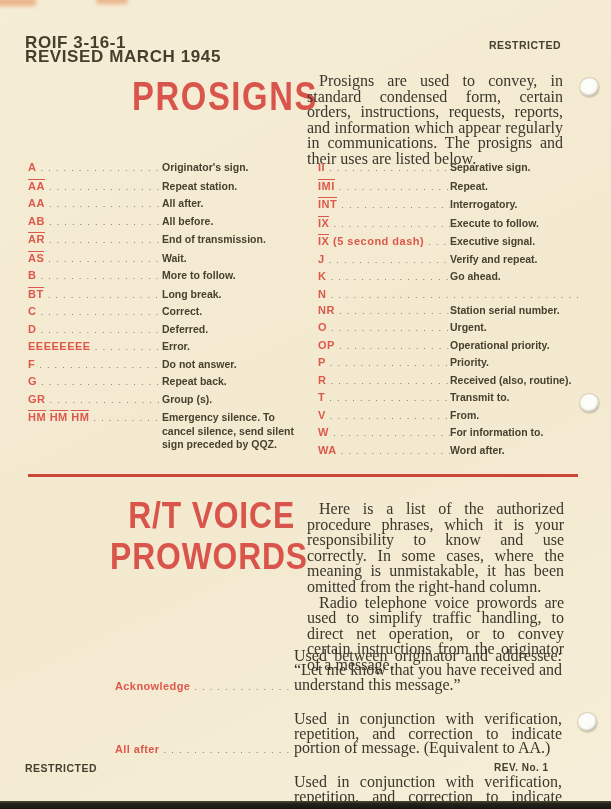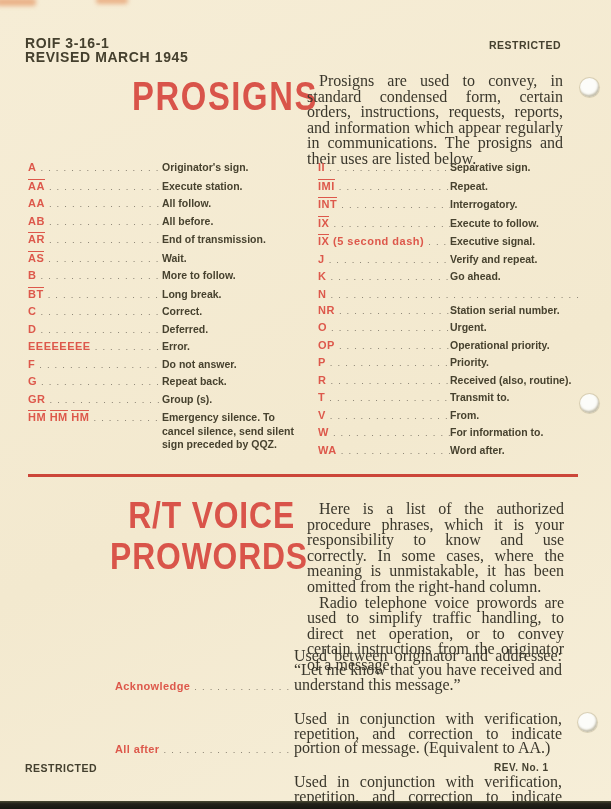--- a/index.html
+++ b/index.html
@@ -25,7 +25,7 @@
   .hole.h3{left:578px;top:713px;}
 
   
-  .doc-ref{position:absolute;left:25px;top:36px;font-size:14px;font-weight:bold;
+  .doc-ref{position:absolute;left:25px;top:36px;font-size:17px;font-weight:bold;
     letter-spacing:.6px;line-height:14px;color:#45402e;}
   .cls-top{position:absolute;left:489px;top:39px;font-size:10.5px;font-weight:bold;letter-spacing:.5px;}
   .cls-bottom{position:absolute;left:25px;top:762px;font-size:10.5px;font-weight:bold;letter-spacing:.5px;}

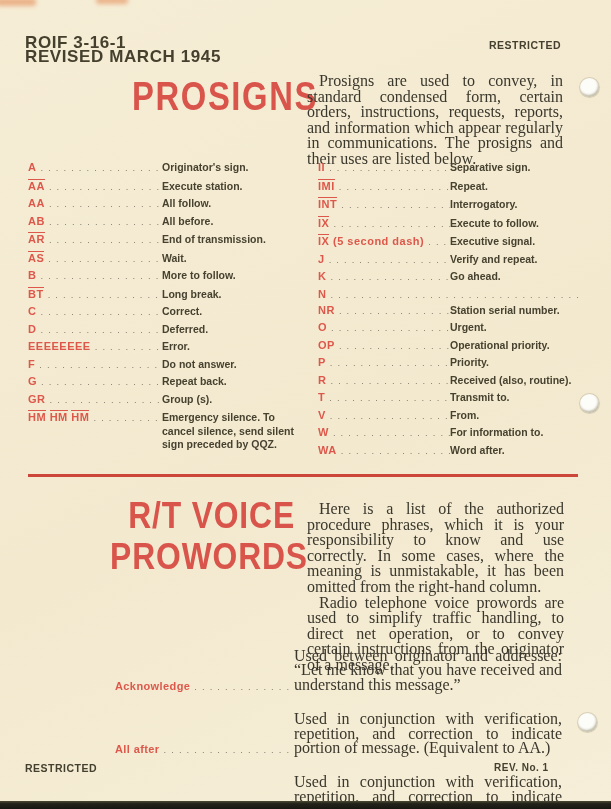--- a/index.html
+++ b/index.html
@@ -93,7 +93,7 @@
       <div class="trow">
         <span class="sign"><span class="ovl">AA</span></span>
         <span class="leader">. . . . . . . . . . . . . . . . . . . . . . . . . . . . . . . . . . . . . . . . . . . . . . . . . . . . . . . . . . . . . . . . . . . . . . </span>
-        <span class="def">Execute station.</span>
+        <span class="def">Repeat station.</span>
       </div>
       <div class="trow">
         <span class="sign"><span>AA</span></span>

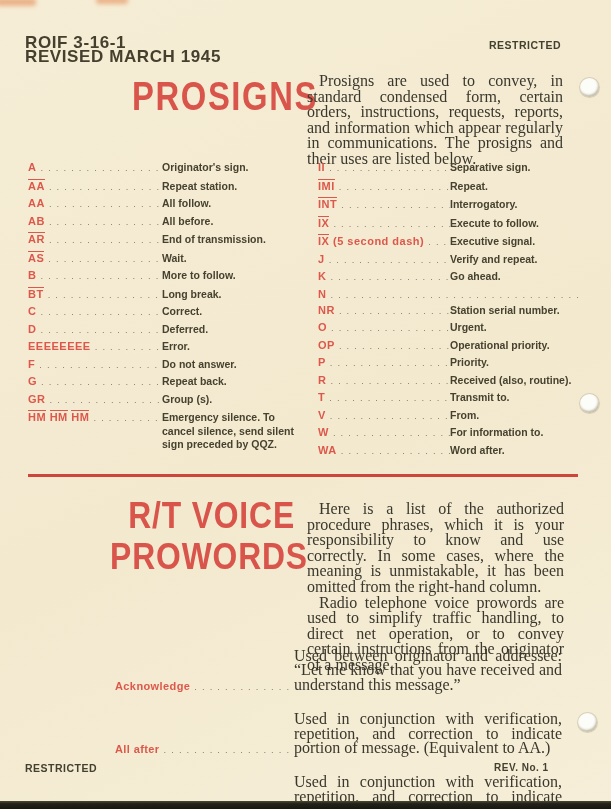--- a/index.html
+++ b/index.html
@@ -98,7 +98,7 @@
       <div class="trow">
         <span class="sign"><span>AA</span></span>
         <span class="leader">. . . . . . . . . . . . . . . . . . . . . . . . . . . . . . . . . . . . . . . . . . . . . . . . . . . . . . . . . . . . . . . . . . . . . . </span>
-        <span class="def">All follow.</span>
+        <span class="def">All after.</span>
       </div>
       <div class="trow">
         <span class="sign"><span>AB</span></span>

